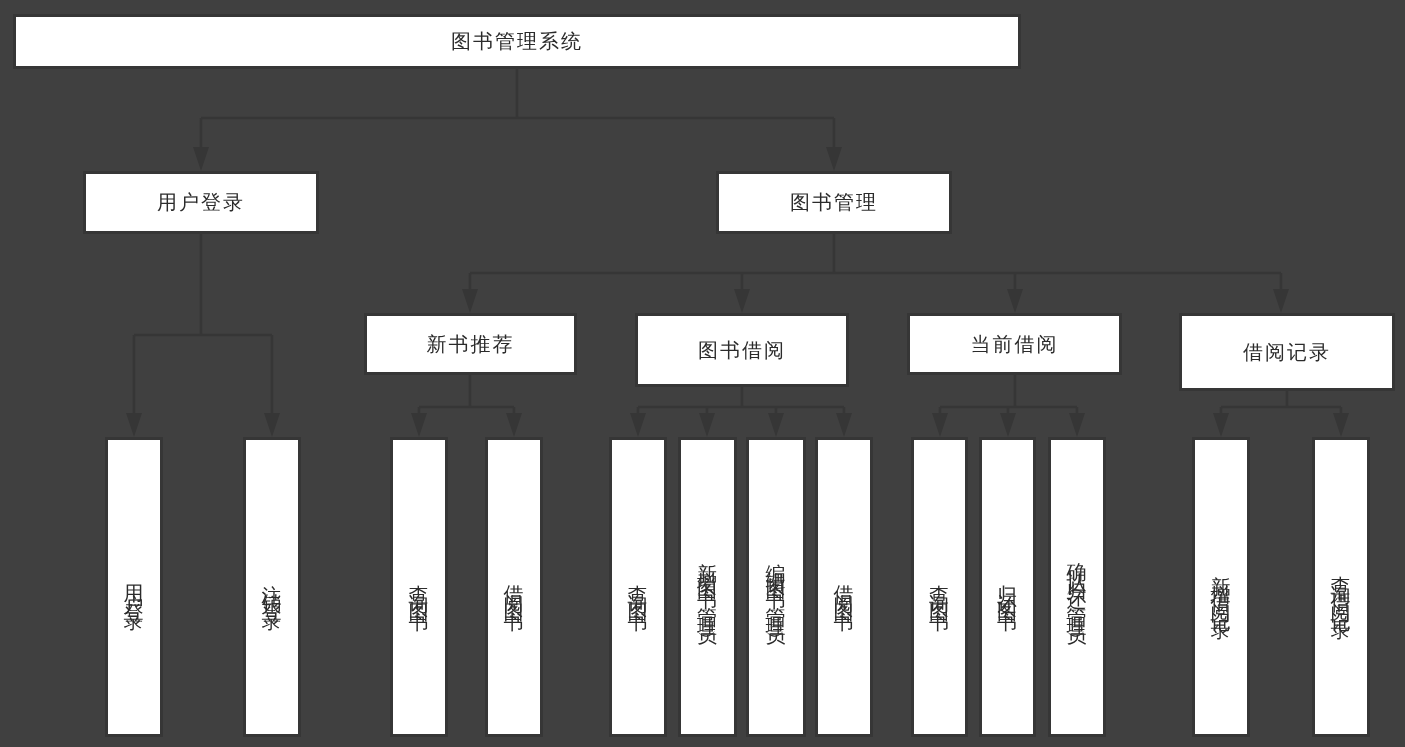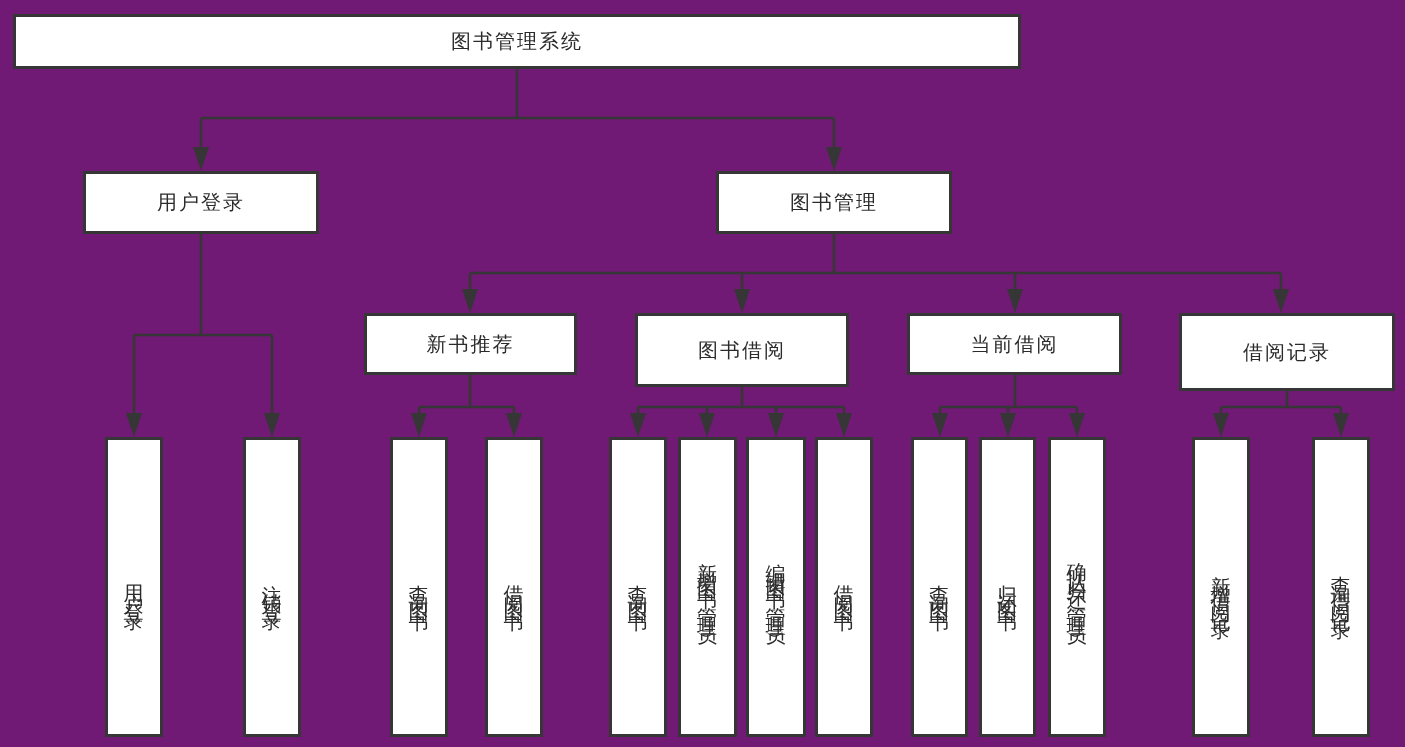--- a/index.html
+++ b/index.html
@@ -7,7 +7,7 @@
     position: relative;
     width: 1405px;
     height: 747px;
-    background: #701a75;
+    background: #404040;
     font-family: "Liberation Sans", "DejaVu Sans", sans-serif;
     overflow: hidden;
   }

